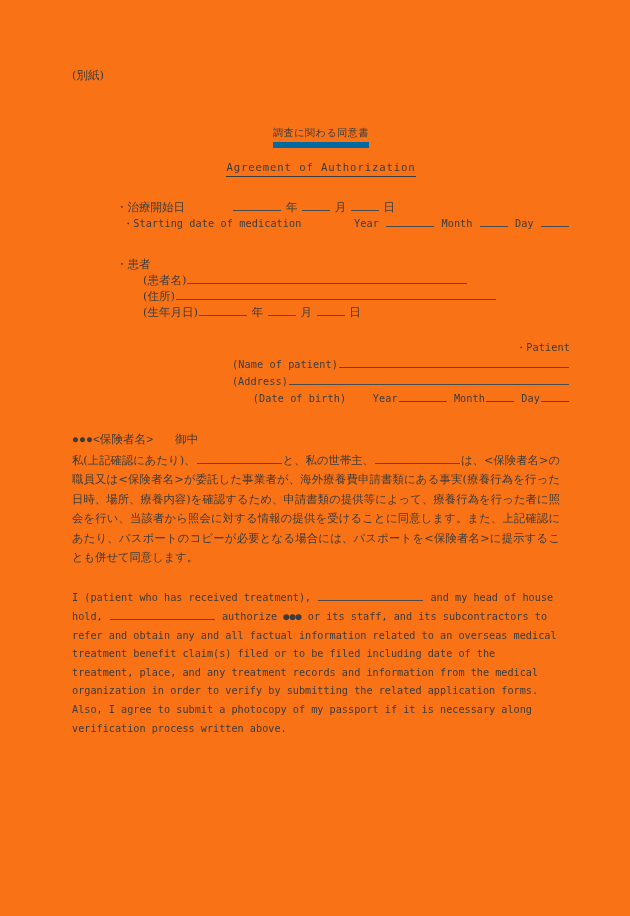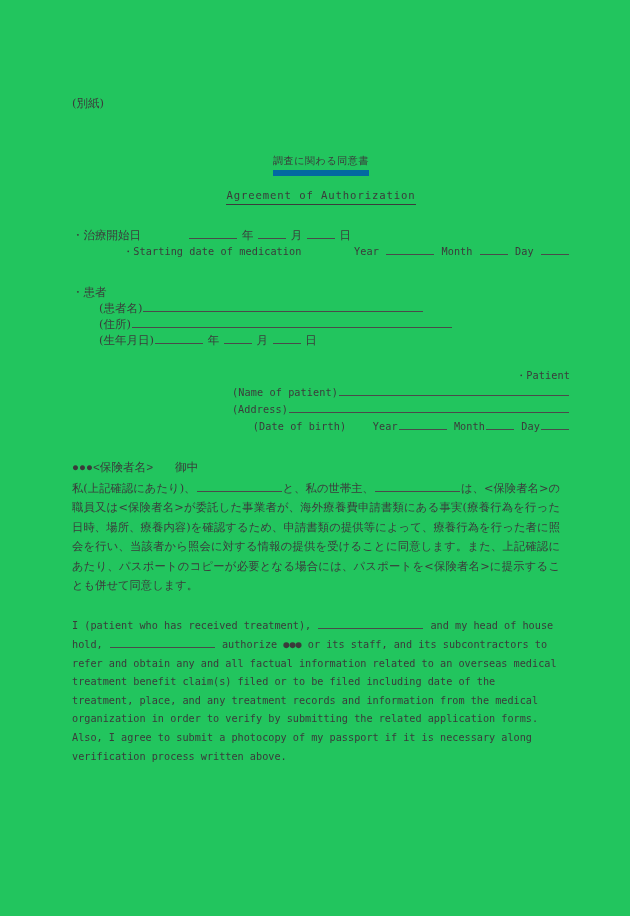--- a/index.html
+++ b/index.html
@@ -18,9 +18,9 @@
     position: relative;
     width: 630px;
     height: 916px;
-    background: #22c55e;
+    background: #f97316;
     box-sizing: border-box;
-    padding: 95px 60px 0 72px;
+    padding: 67px 60px 0 72px;
   }
 
   

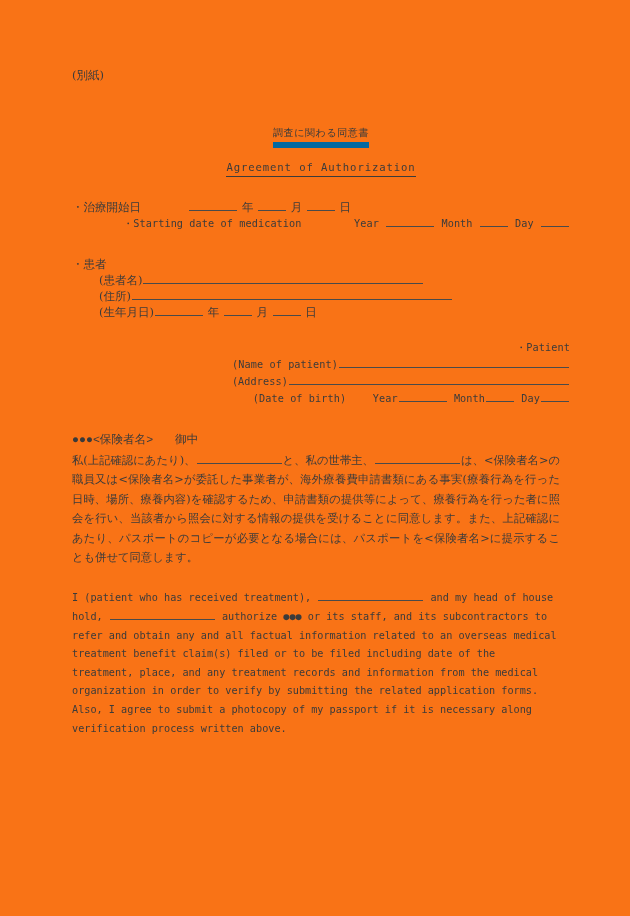--- a/index.html
+++ b/index.html
@@ -86,7 +86,7 @@
 
   
   .sec { margin-top: 0; }
-  .row { white-space: nowrap; }
+  .row { white-space: nowrap; margin-left: 44px; }
   .indent { padding-left: 27px; }
 
   .gap-a { height: 22px; }

